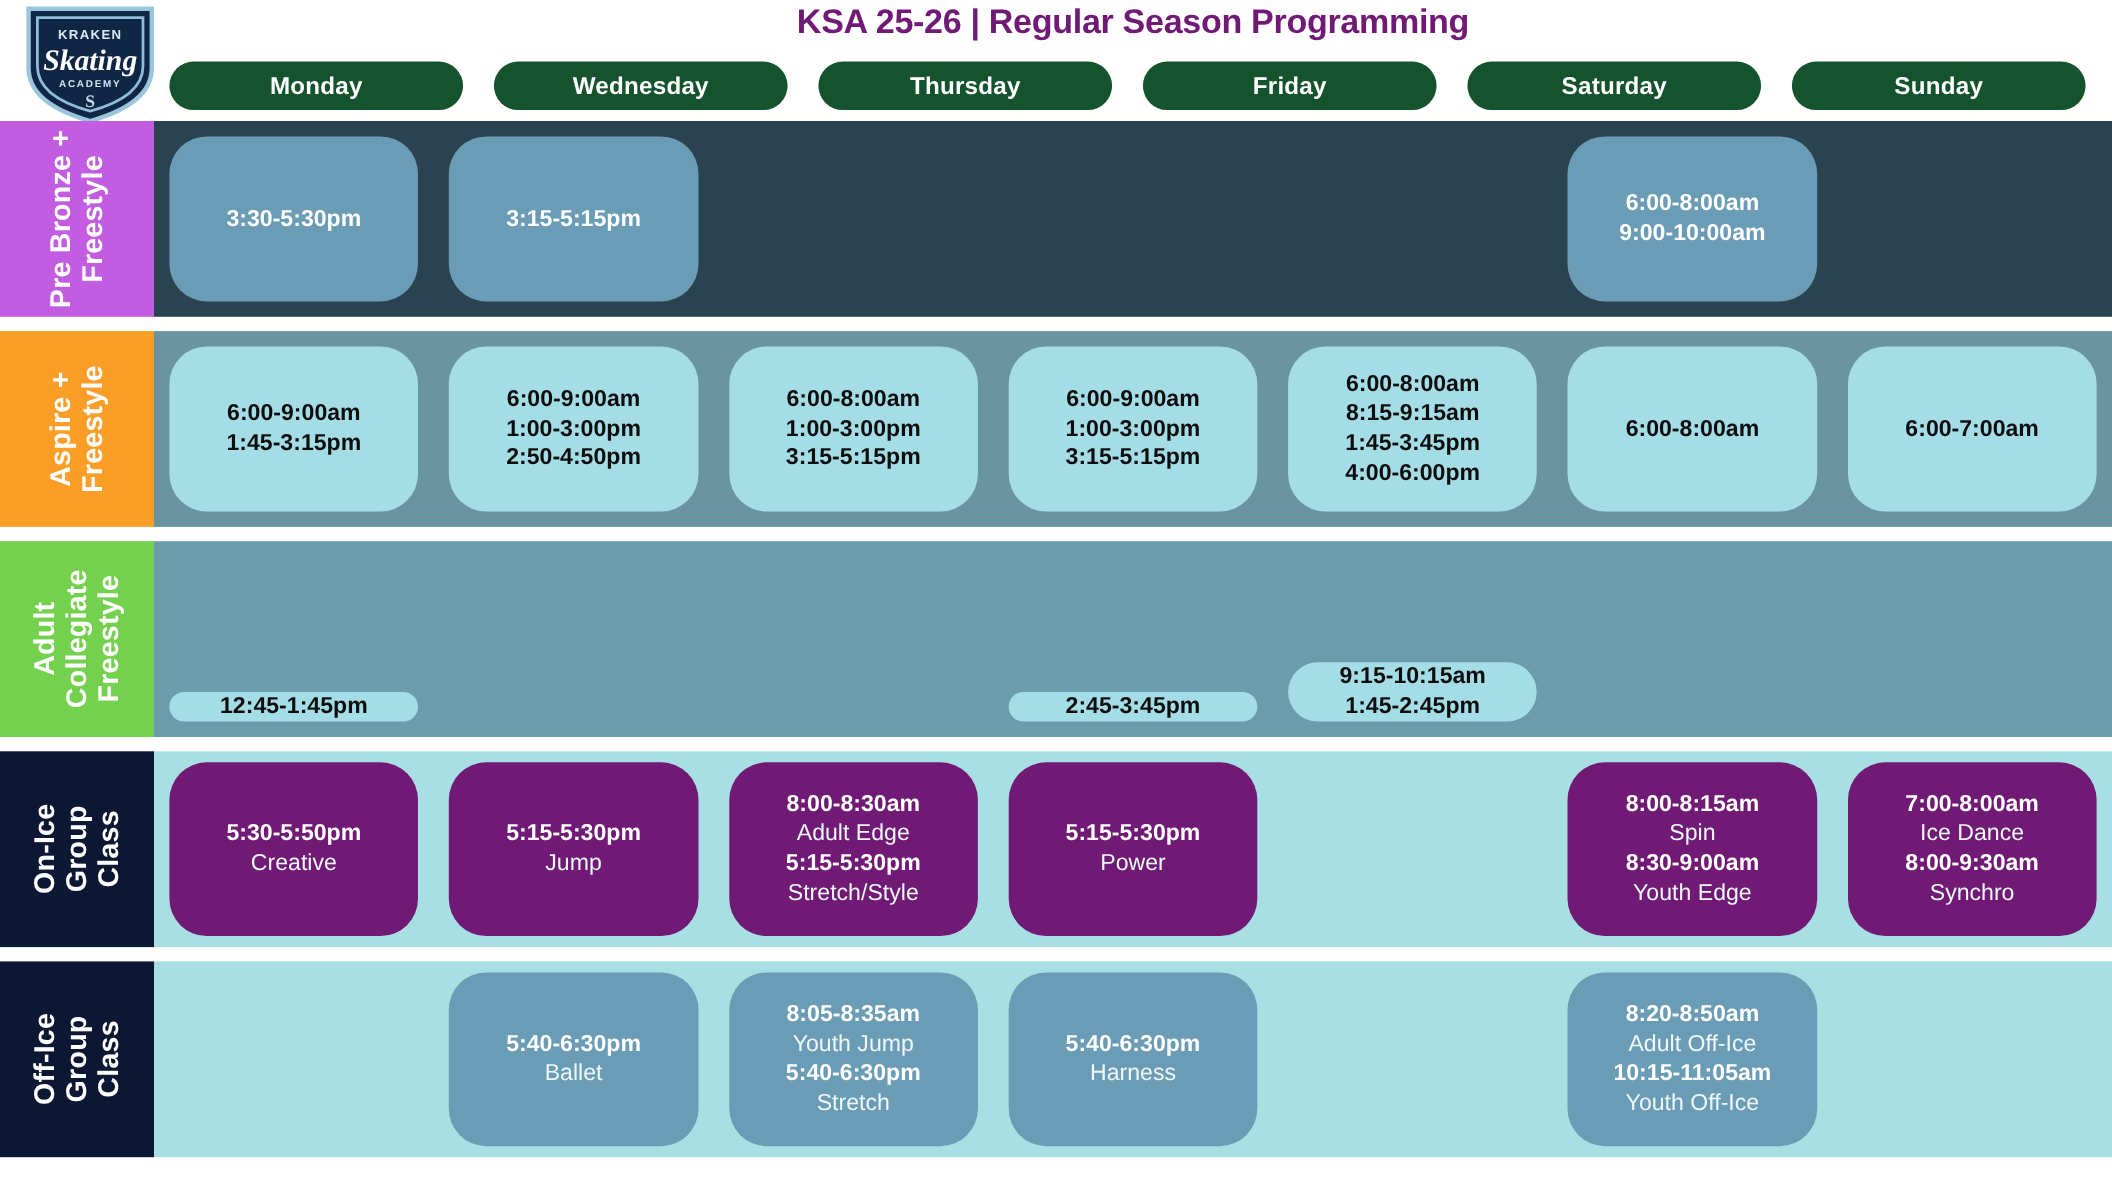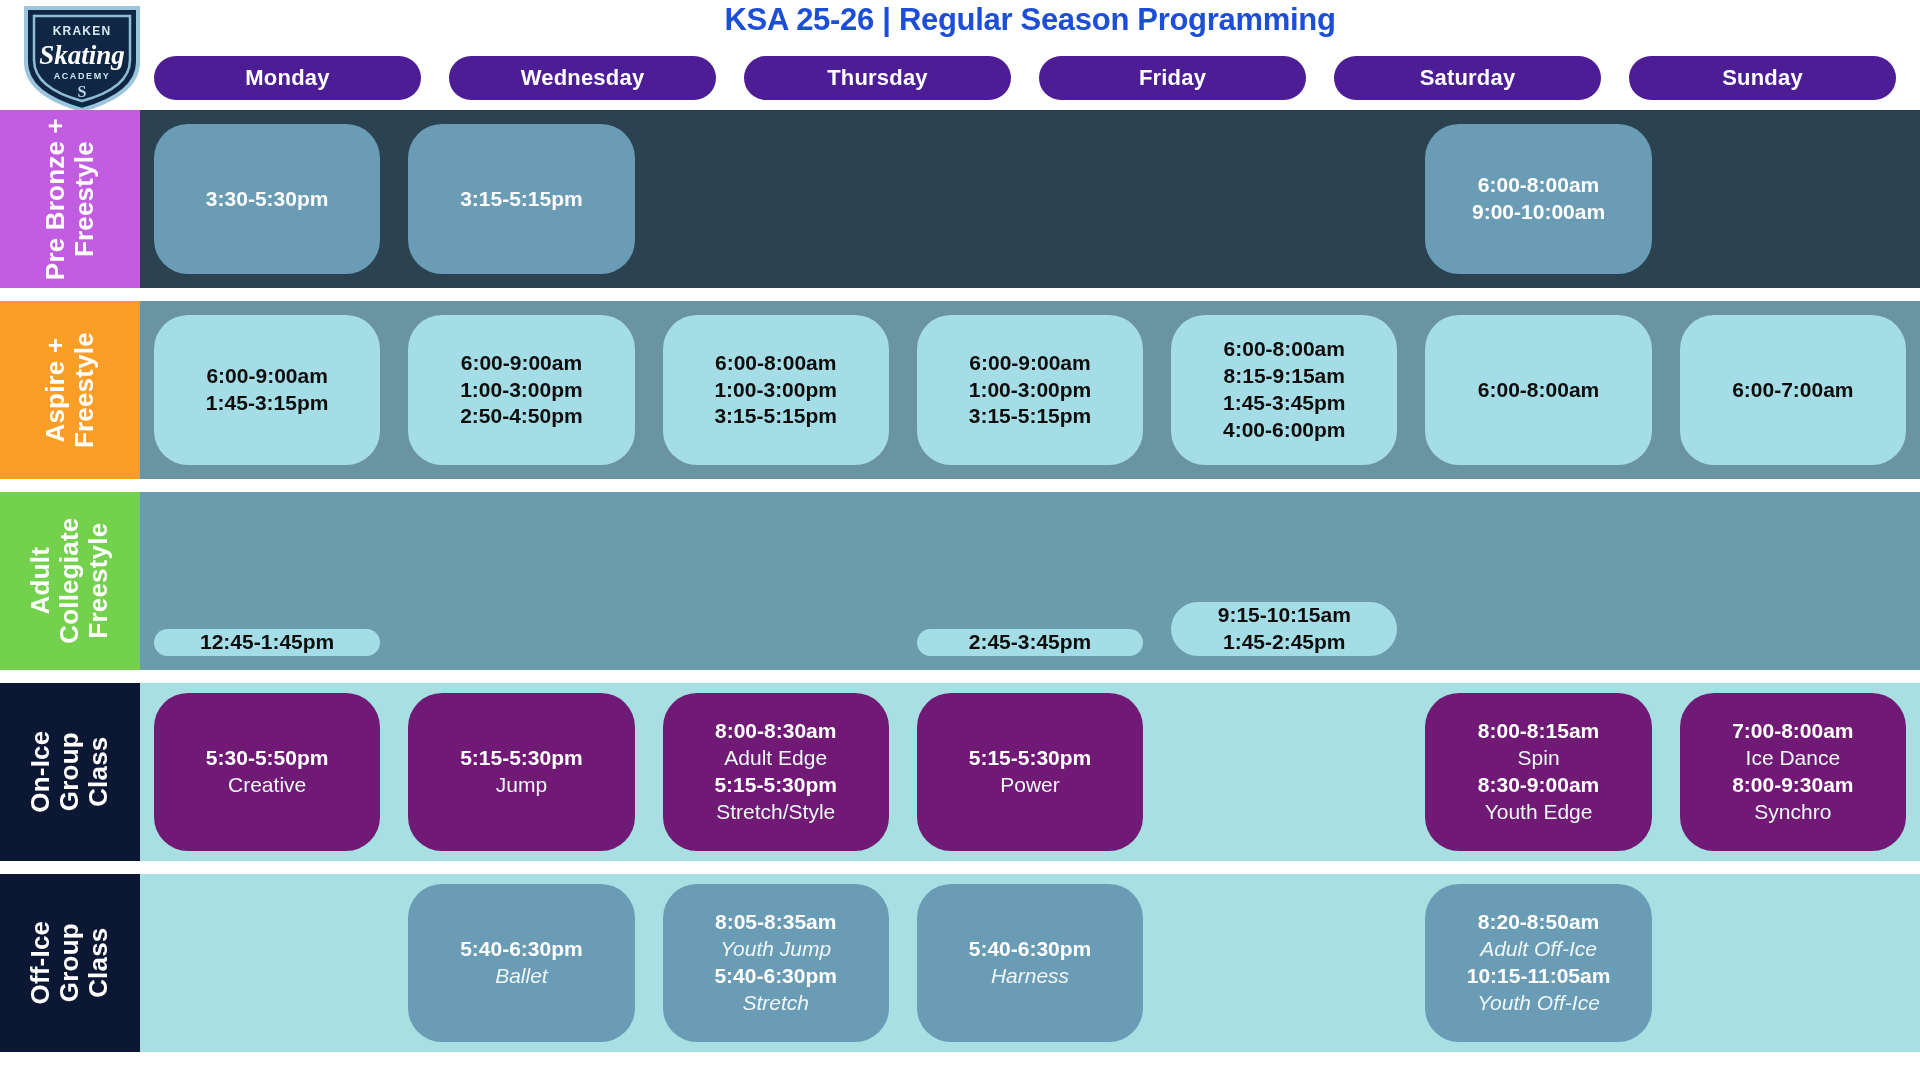--- a/index.html
+++ b/index.html
@@ -42,7 +42,7 @@
     text-align: center;
     font-size: 31px;
     font-weight: bold;
-    color: #1d4ed8;
+    color: #701a75;
     letter-spacing: -0.3px;
     white-space: nowrap;
   }

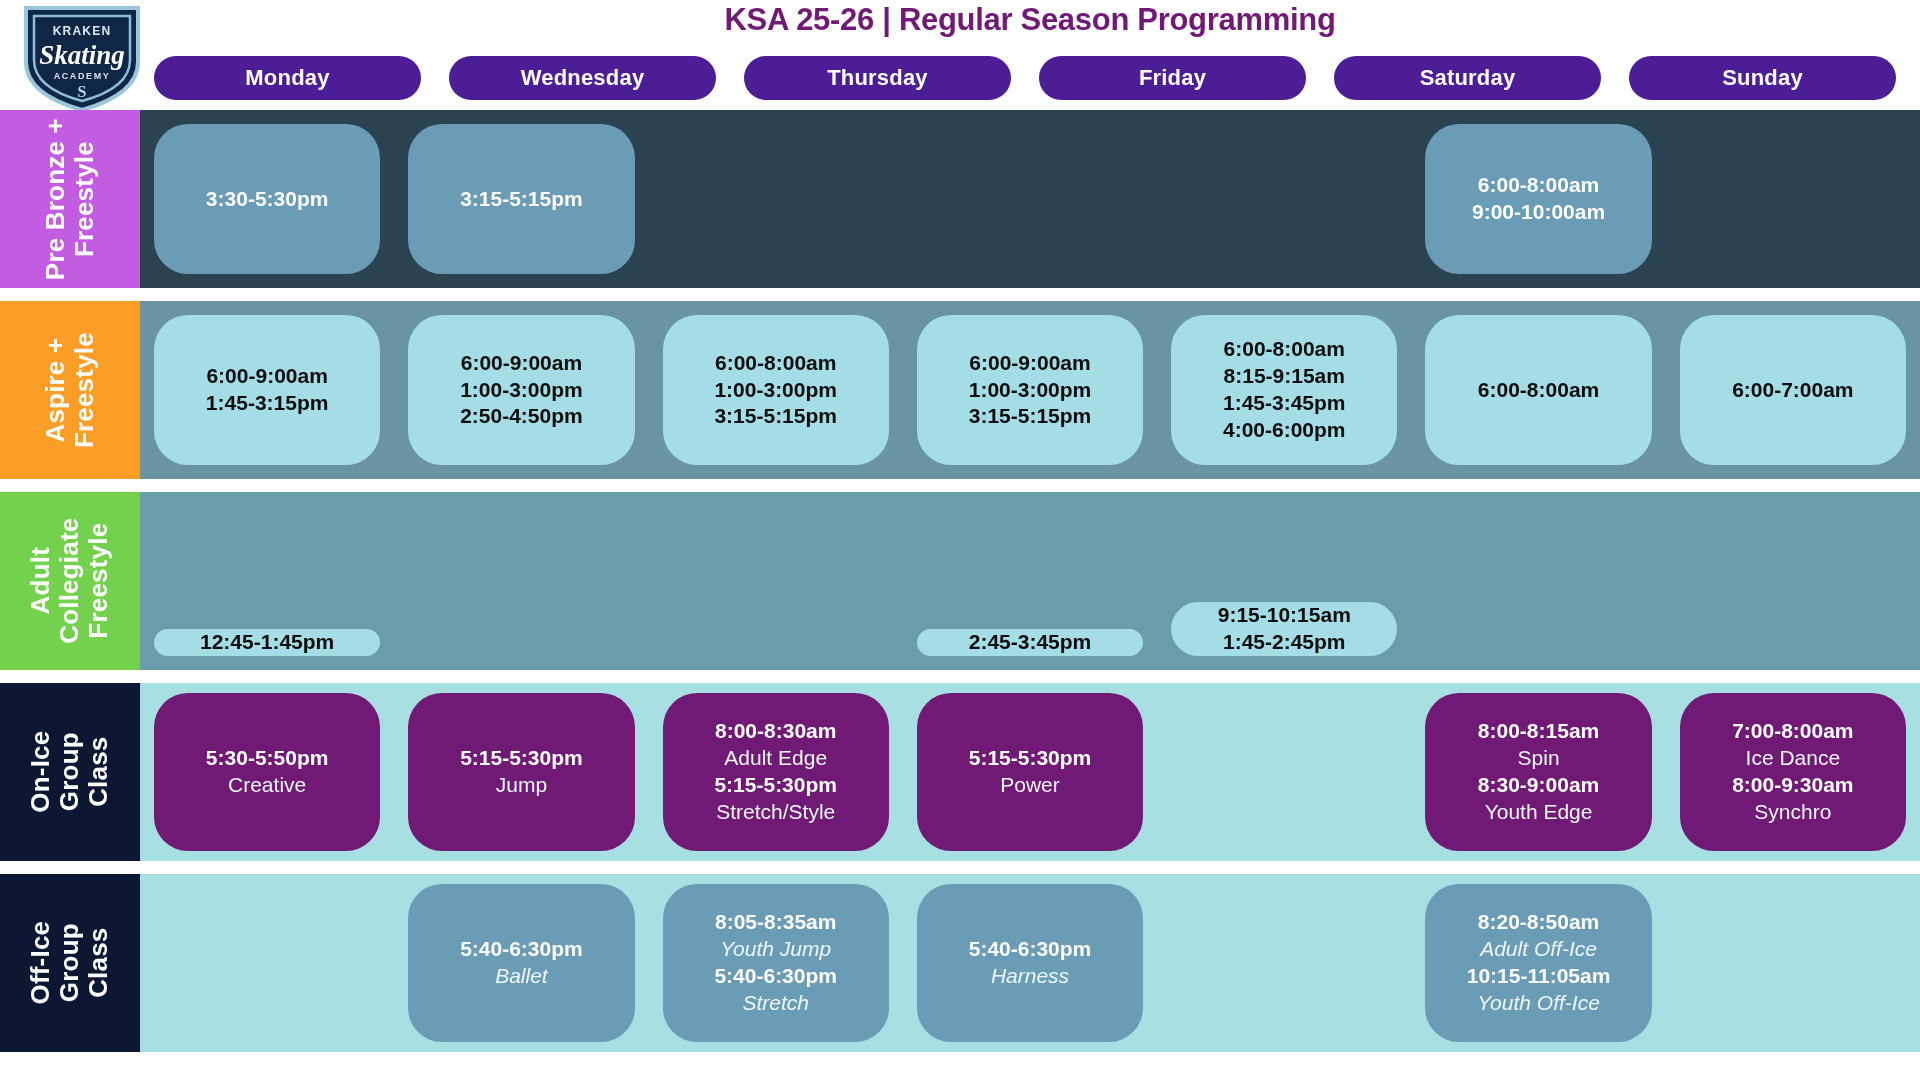--- a/index.html
+++ b/index.html
@@ -61,7 +61,7 @@
     margin: 0 14px;
     height: 44px;
     border-radius: 24px;
-    background: #4c1d95;
+    background: #14532d;
     color: #ffffff;
     font-size: 22px;
     font-weight: bold;

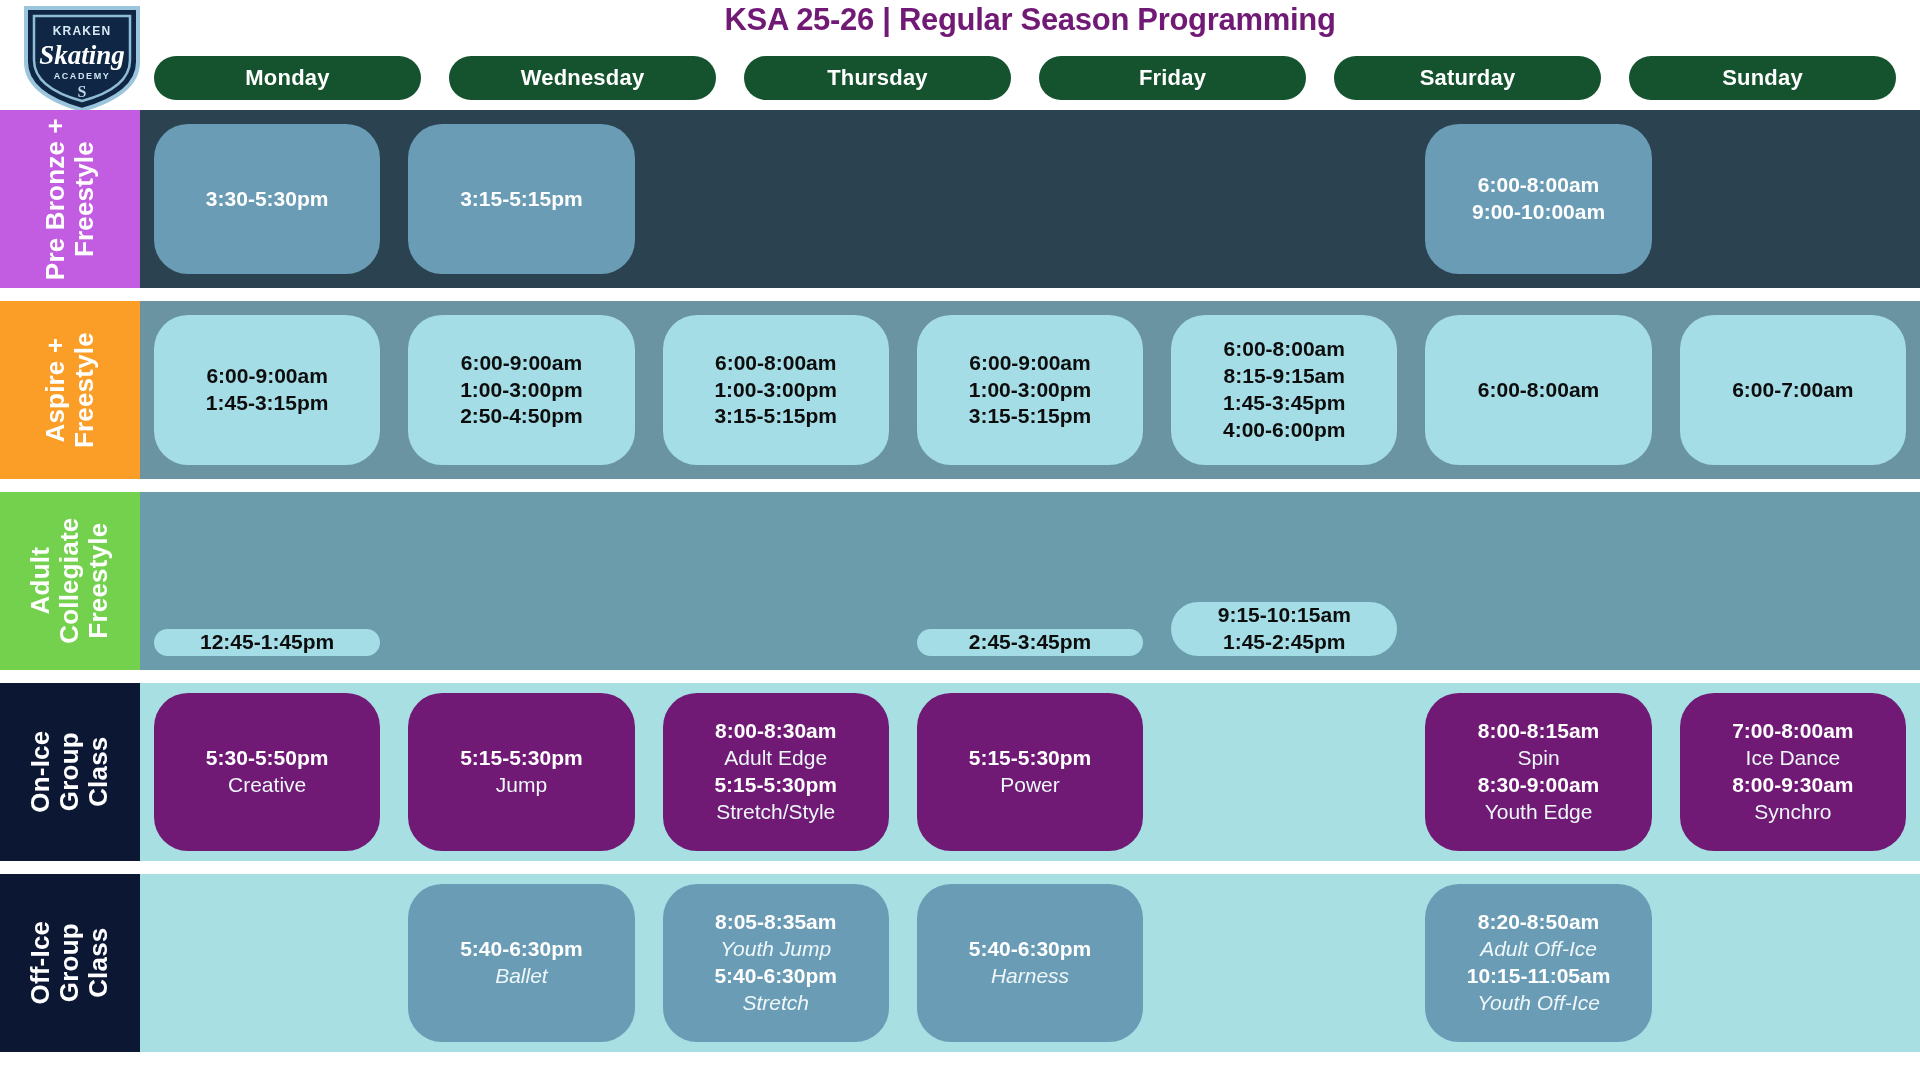--- a/index.html
+++ b/index.html
@@ -166,7 +166,7 @@
   .r5 .cell.filled { background: #6a9cb5; }
   .r5 .line { color: #ffffff; font-size: 21px; }
   .r5 .line.time { font-weight: bold; }
-  .r5 .line.name { font-weight: normal; color: #eef7fa; font-style: italic; }
+  .r5 .line.name { font-weight: normal; color: #eef7fa; }
 
   .r4 .cell, .r5 .cell { margin: 10px 14px; }
 

